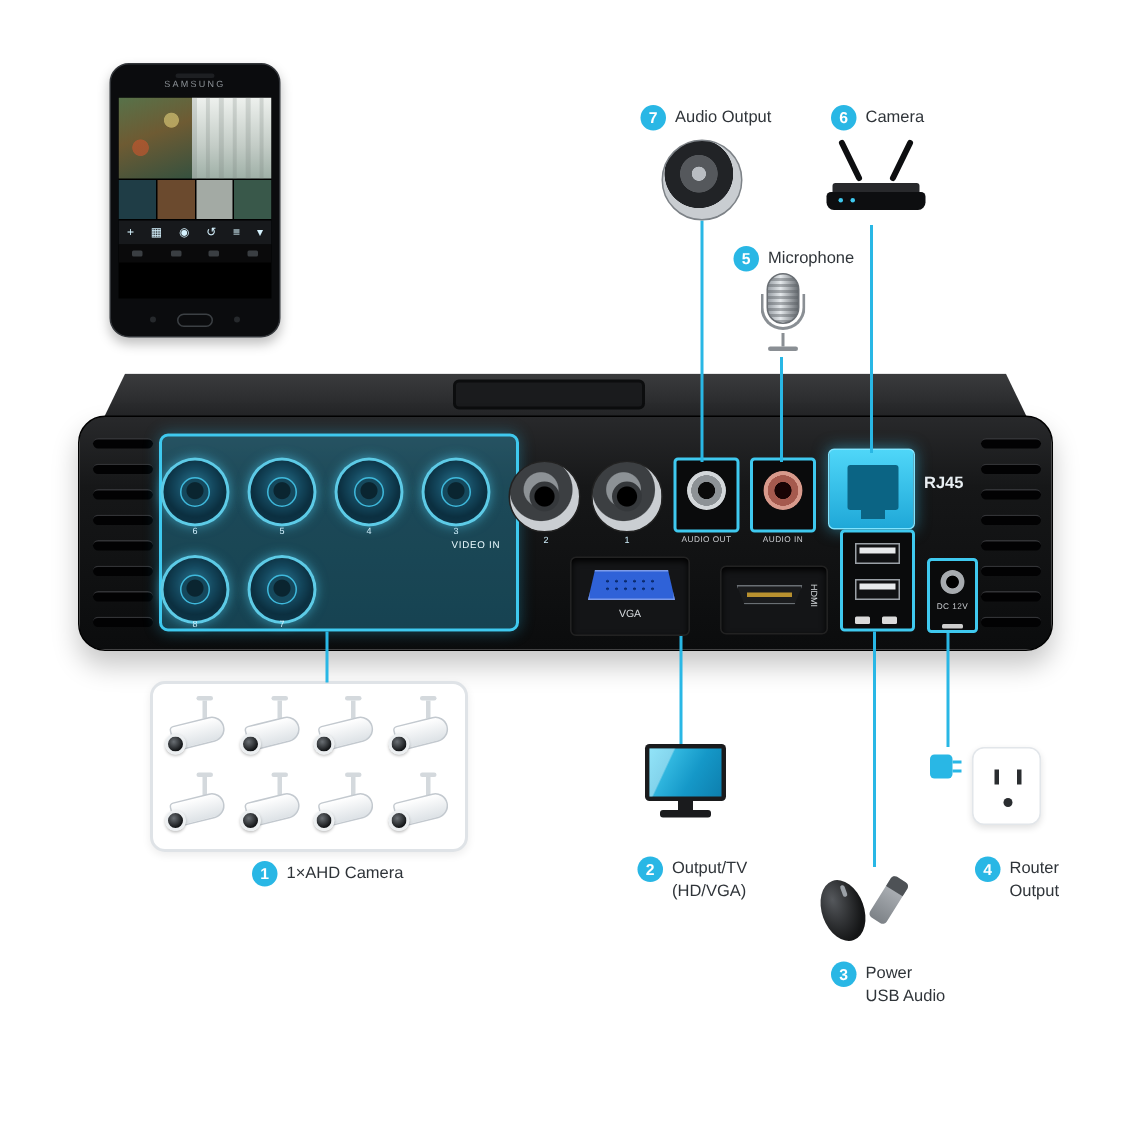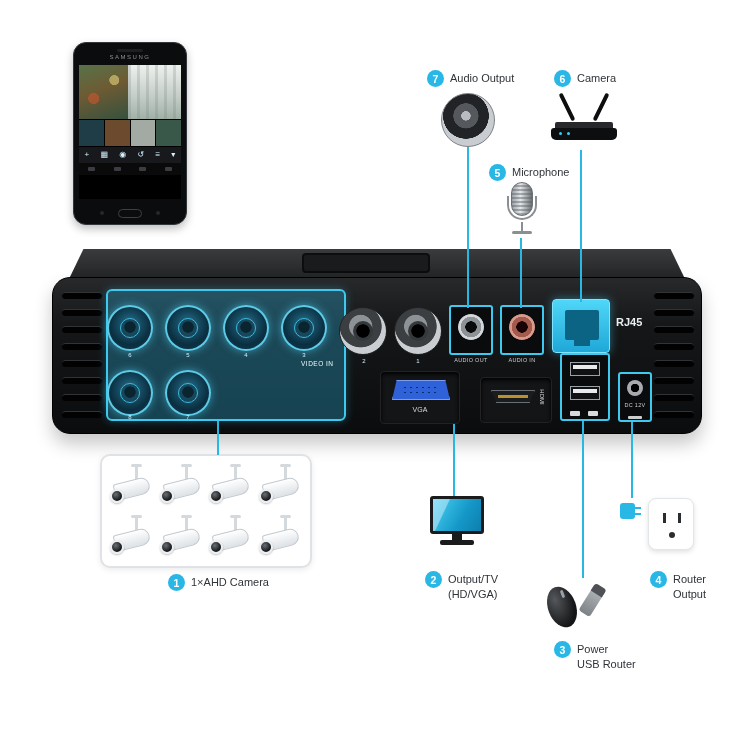--- a/index.html
+++ b/index.html
@@ -367,7 +367,7 @@
   <span class="badge">3</span>
   <span class="clabel">
     <span style="display:block">Power</span>
-    <span style="display:block">USB Router</span>
+    <span style="display:block">USB Audio</span>
   </span>
 </div>
 

